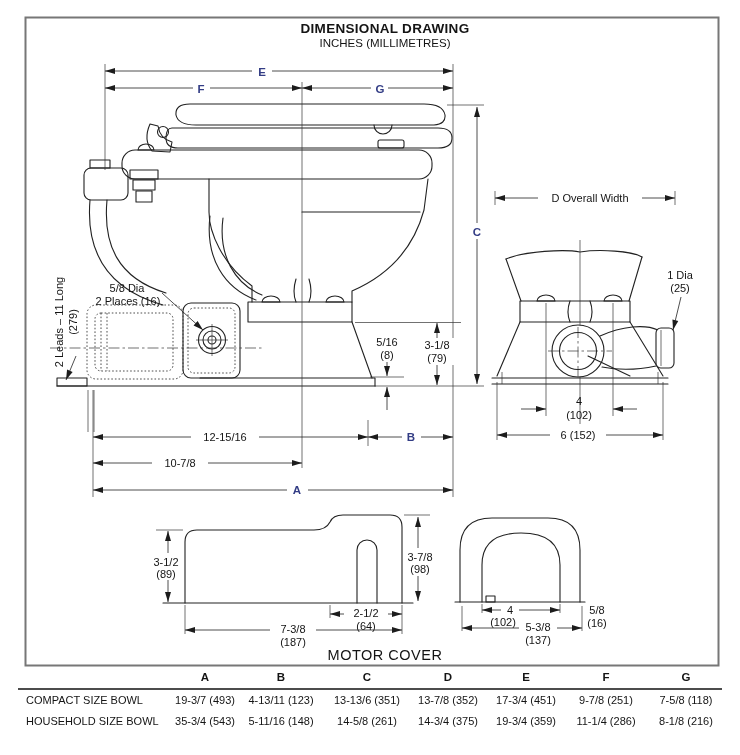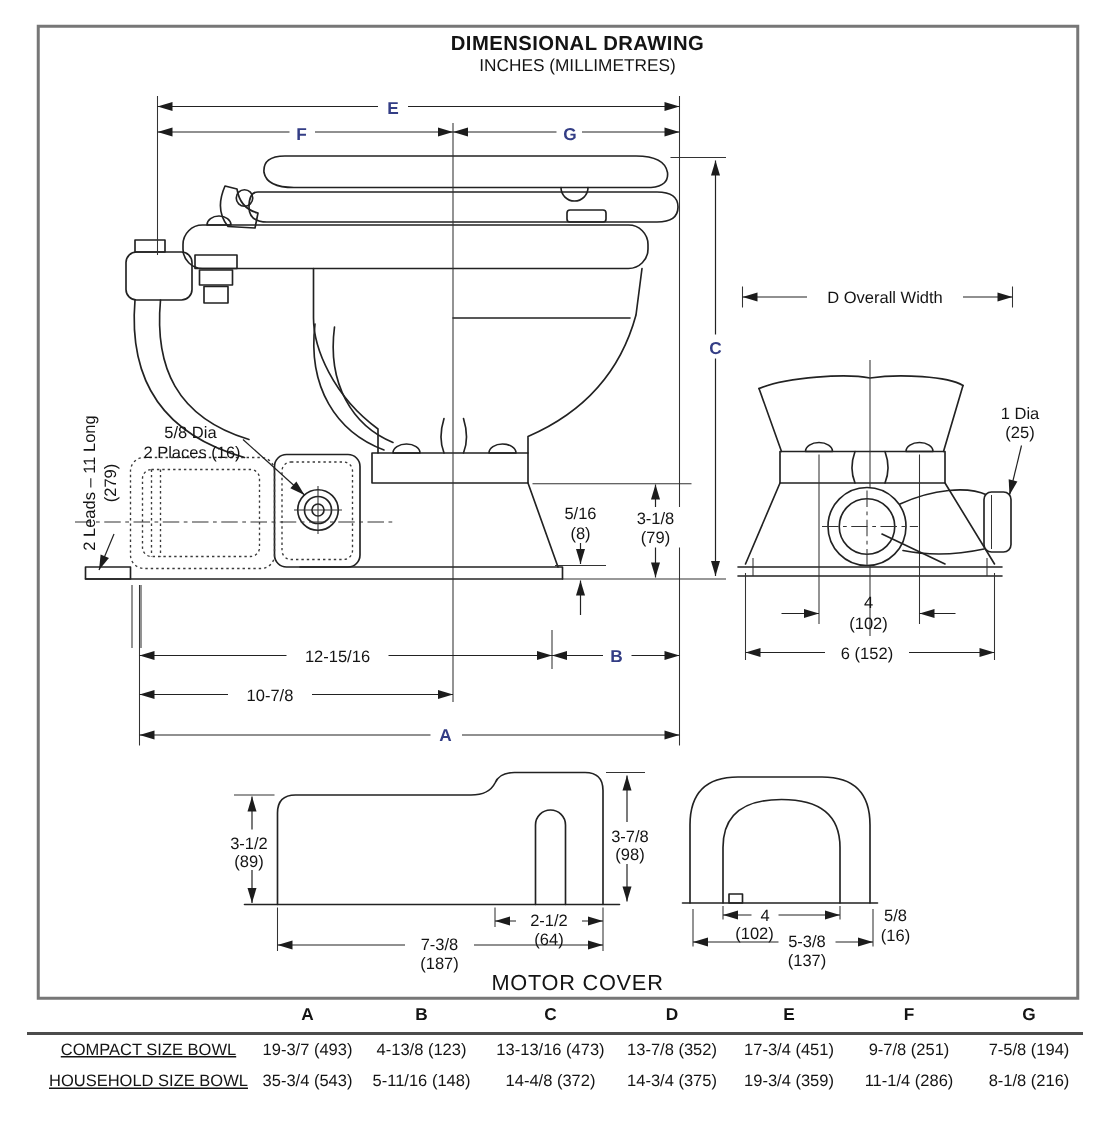--- a/index.html
+++ b/index.html
@@ -25,7 +25,7 @@
   .thead{height:16px;font-weight:bold;font-size:11.5px;}
   .rule{margin:1px 0 4px 18px;width:704px;height:2px;background:#4c4c4c;}
   .cell{position:absolute;width:90px;text-align:center;white-space:nowrap;}
-  .rlabel{position:absolute;left:14px;width:170px;text-align:center;white-space:nowrap;text-decoration:underline;}
+  .rlabel{position:absolute;left:26px;width:170px;text-align:left;white-space:nowrap;}
   .c0{left:160px}.c1{left:236px}.c2{left:322px}.c3{left:403px}.c4{left:481px}.c5{left:561px}.c6{left:641px}
 </style>
 </head>

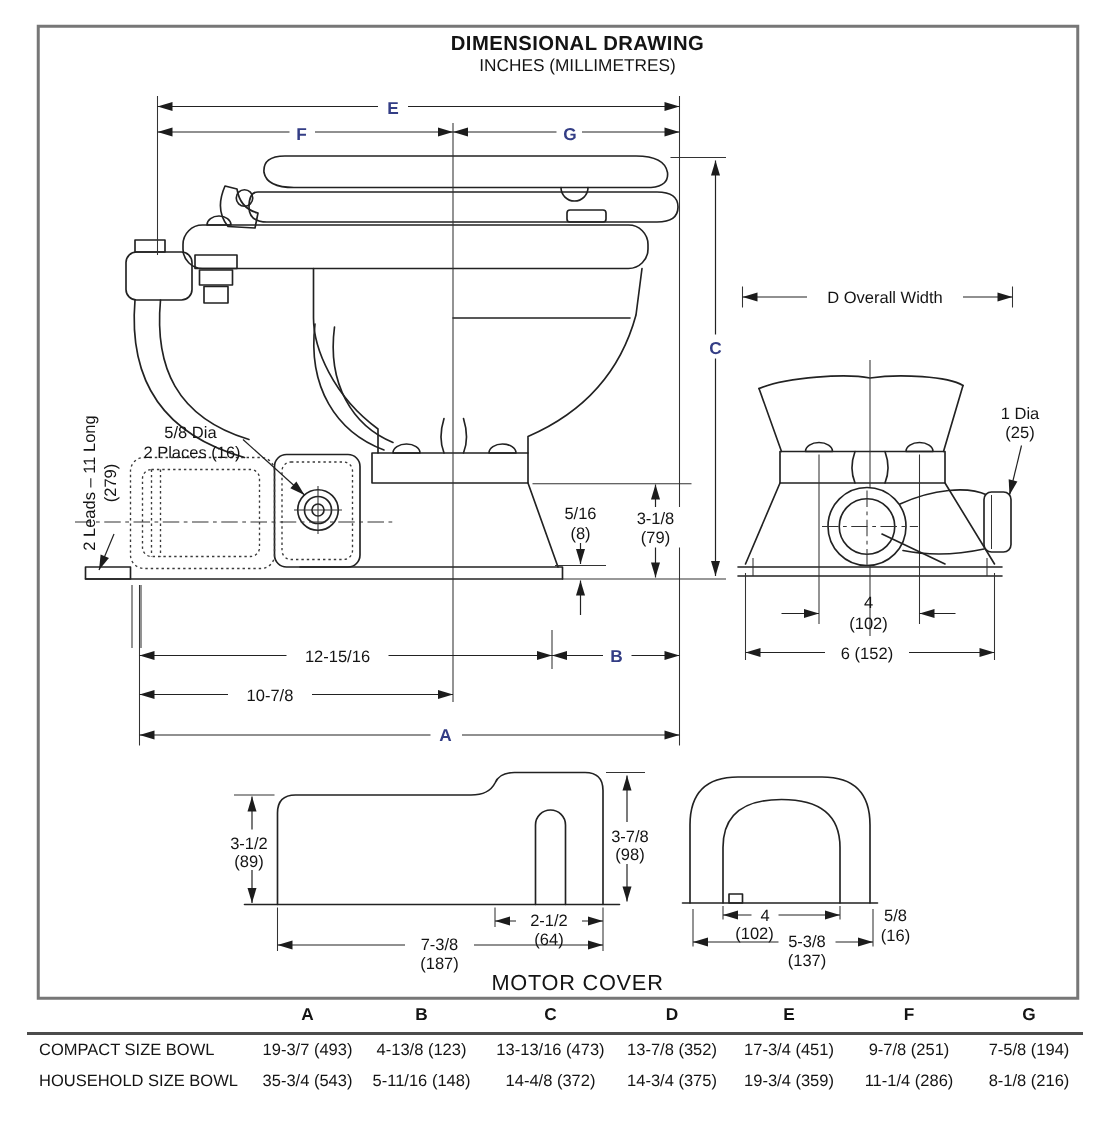--- a/index.html
+++ b/index.html
@@ -261,7 +261,7 @@
   <div class="trow">
     <span class="rlabel">COMPACT SIZE BOWL</span>
     <span class="cell c0">19-3/7 (493)</span>
-    <span class="cell c1">4-13/8 (123)</span>
+    <span class="cell c1">4-13/11 (123)</span>
     <span class="cell c2">13-13/16 (473)</span>
     <span class="cell c3">13-7/8 (352)</span>
     <span class="cell c4">17-3/4 (451)</span>

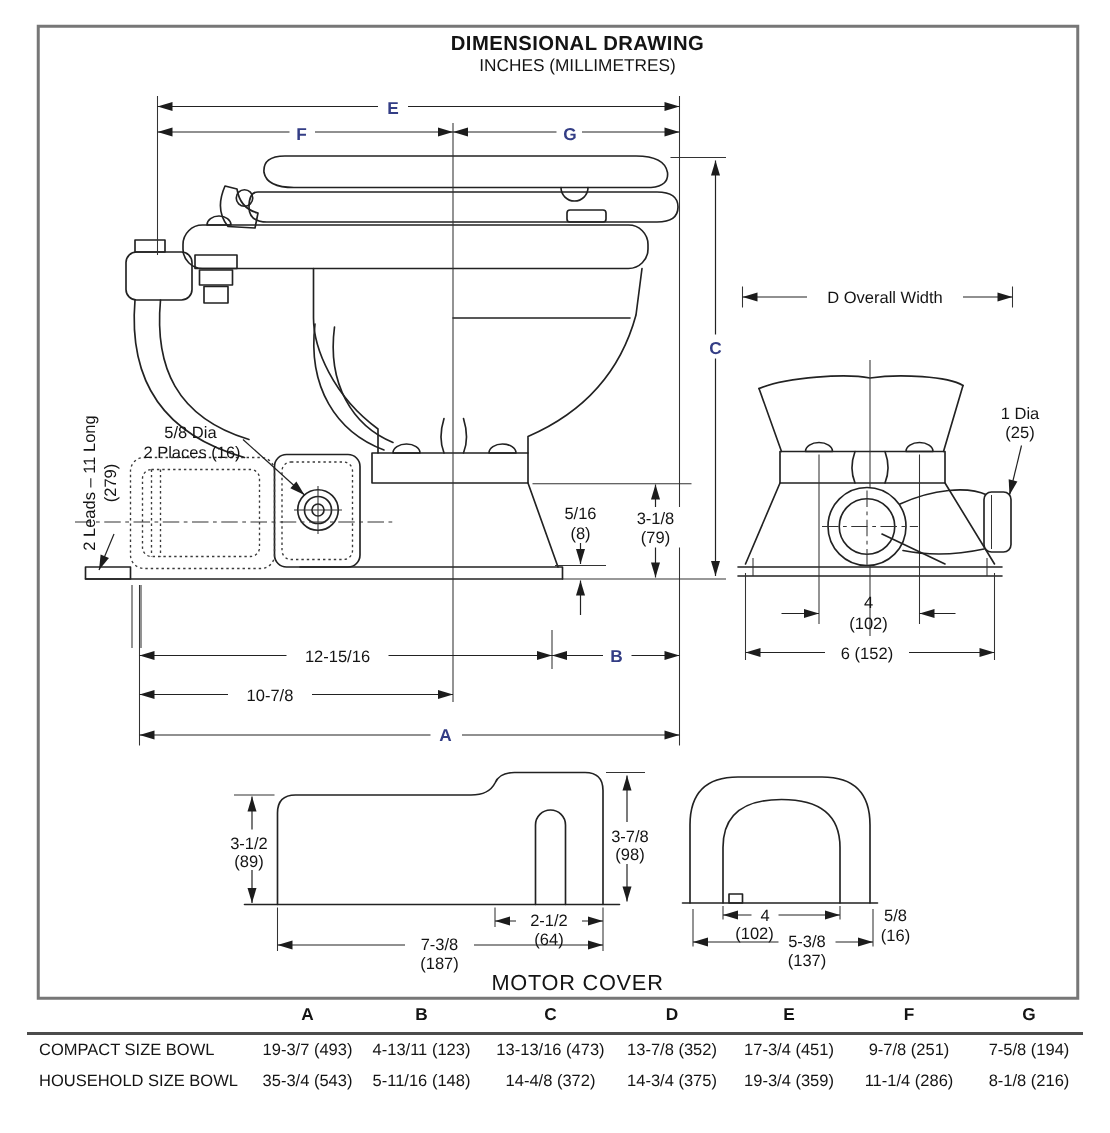--- a/index.html
+++ b/index.html
@@ -262,7 +262,7 @@
     <span class="rlabel">COMPACT SIZE BOWL</span>
     <span class="cell c0">19-3/7 (493)</span>
     <span class="cell c1">4-13/11 (123)</span>
-    <span class="cell c2">13-13/16 (473)</span>
+    <span class="cell c2">13-13/6 (351)</span>
     <span class="cell c3">13-7/8 (352)</span>
     <span class="cell c4">17-3/4 (451)</span>
     <span class="cell c5">9-7/8 (251)</span>

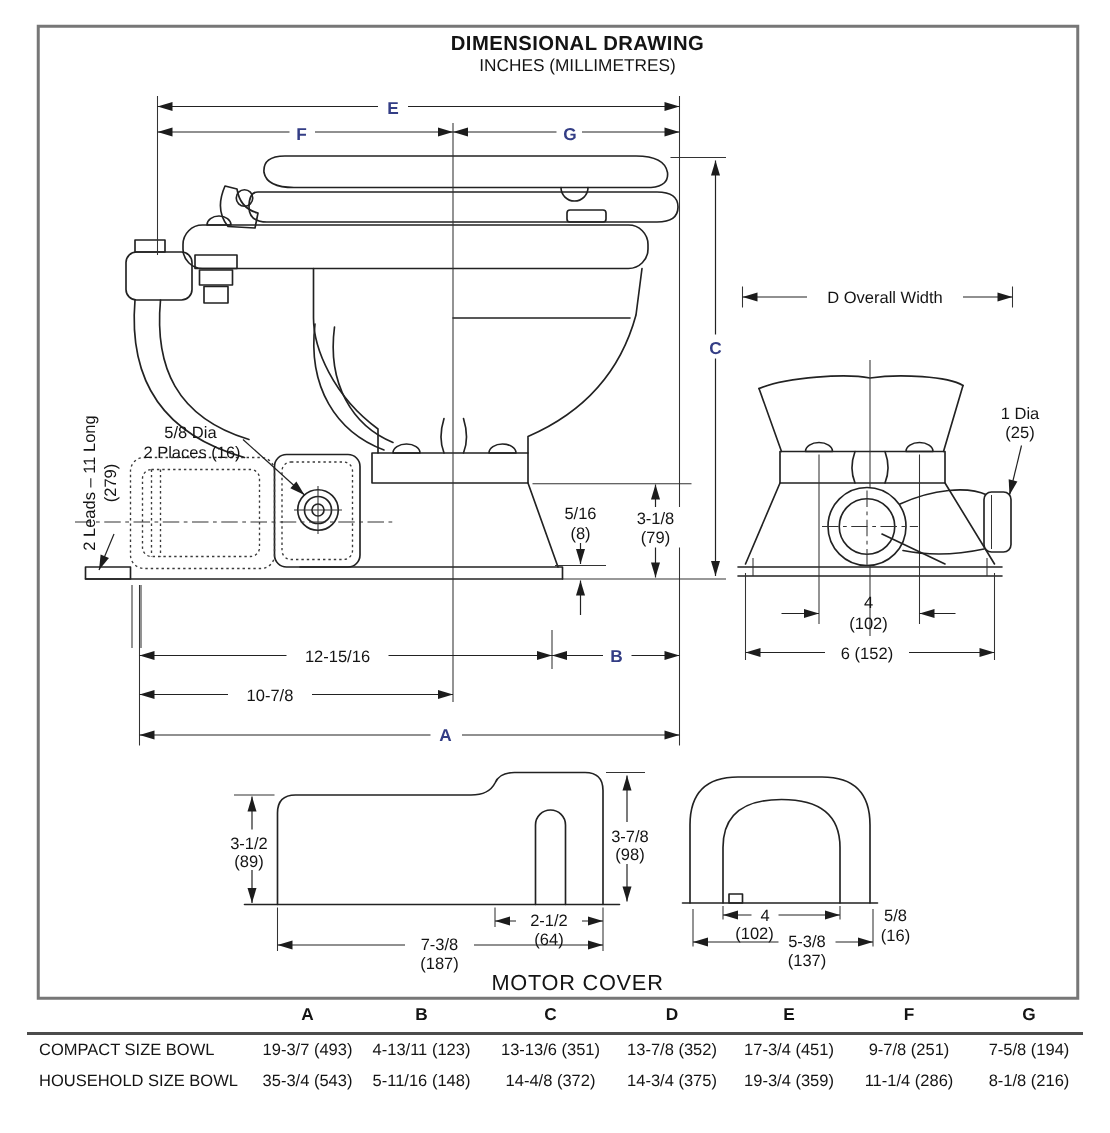--- a/index.html
+++ b/index.html
@@ -266,7 +266,7 @@
     <span class="cell c3">13-7/8 (352)</span>
     <span class="cell c4">17-3/4 (451)</span>
     <span class="cell c5">9-7/8 (251)</span>
-    <span class="cell c6">7-5/8 (194)</span>
+    <span class="cell c6">7-5/8 (118)</span>
   </div>
   <div class="trow">
     <span class="rlabel">HOUSEHOLD SIZE BOWL</span>

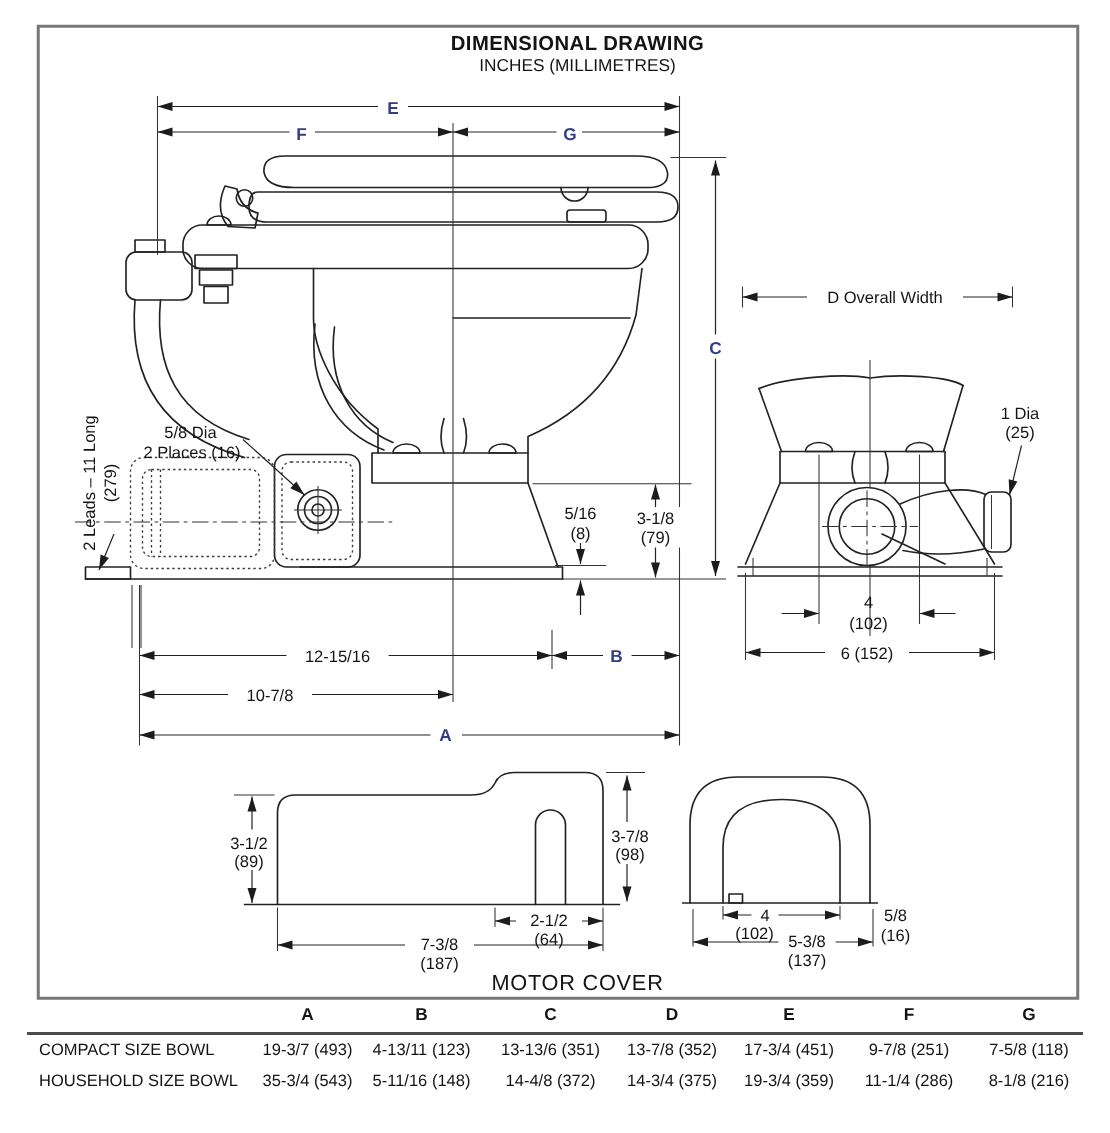--- a/index.html
+++ b/index.html
@@ -272,7 +272,7 @@
     <span class="rlabel">HOUSEHOLD SIZE BOWL</span>
     <span class="cell c0">35-3/4 (543)</span>
     <span class="cell c1">5-11/16 (148)</span>
-    <span class="cell c2">14-4/8 (372)</span>
+    <span class="cell c2">14-5/8 (261)</span>
     <span class="cell c3">14-3/4 (375)</span>
     <span class="cell c4">19-3/4 (359)</span>
     <span class="cell c5">11-1/4 (286)</span>

